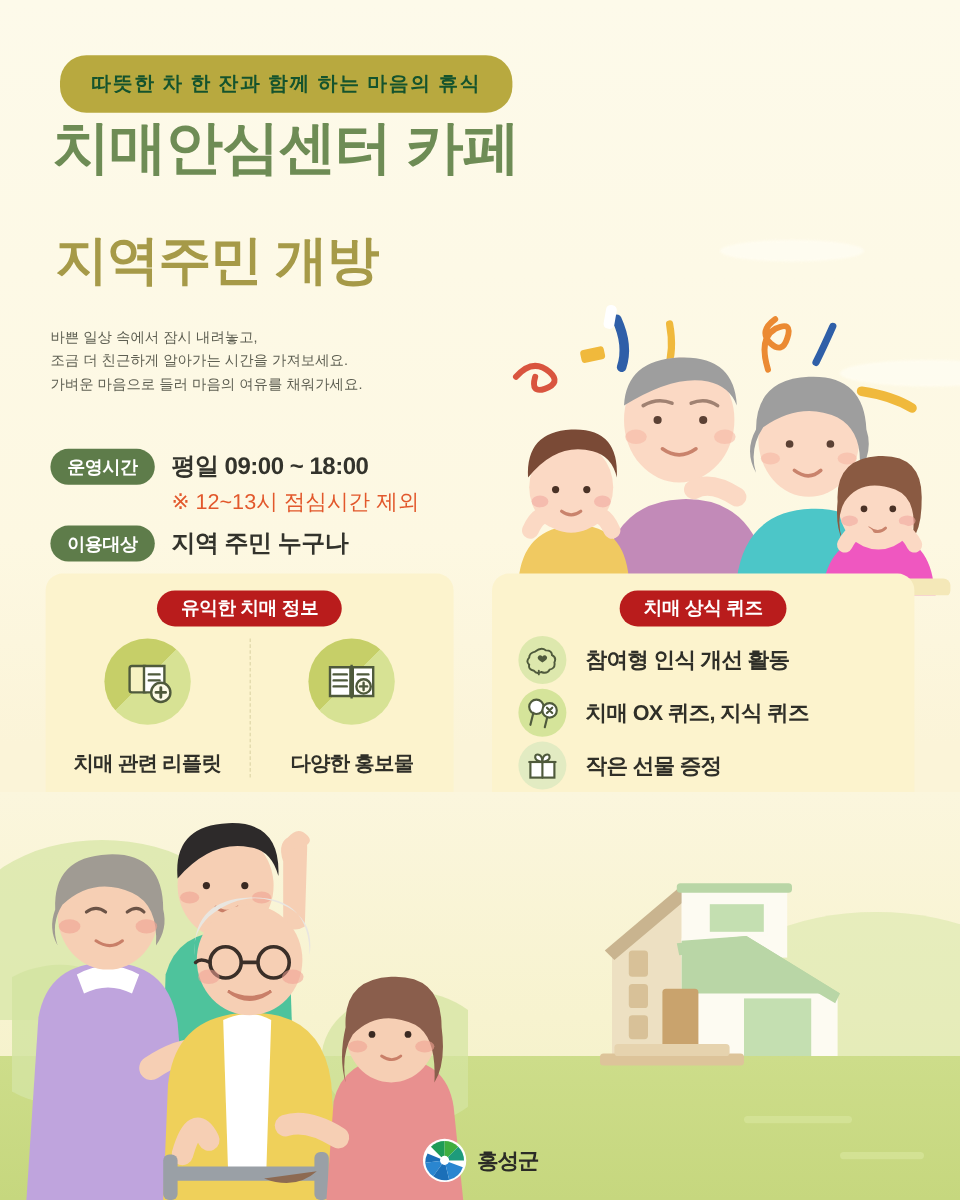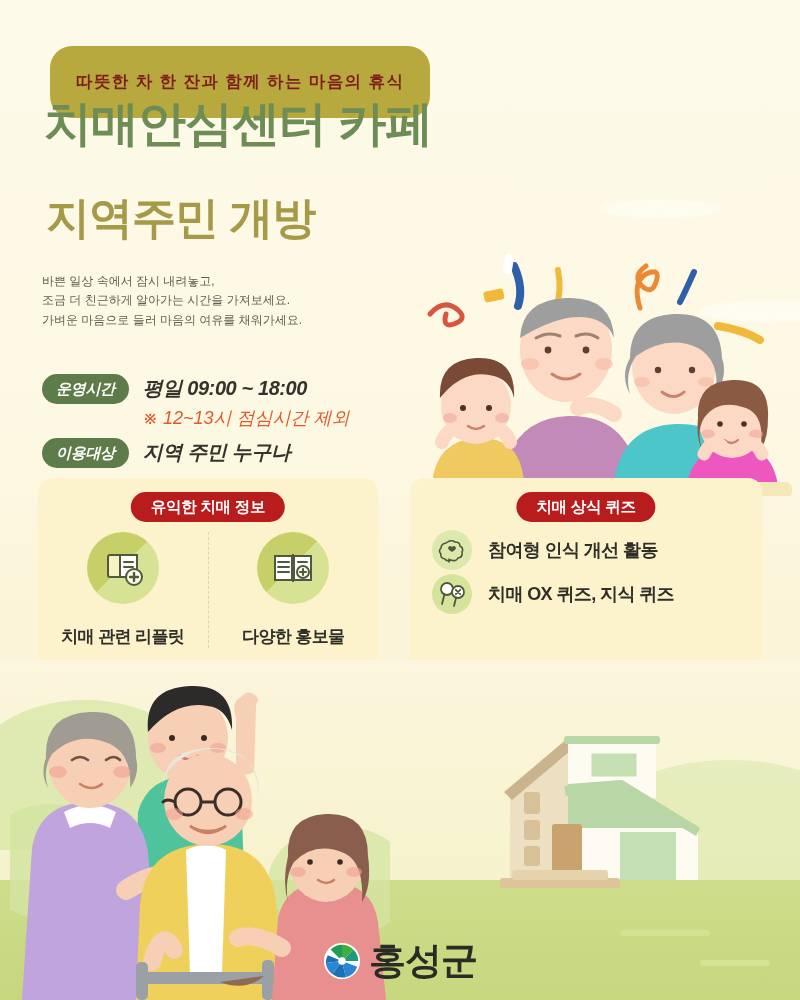--- a/index.html
+++ b/index.html
@@ -64,17 +64,18 @@
     left: 50px;
     top: 46px;
     height: 40px;
-    padding: 16px 26px;
+    padding: 4px 26px;
     display: flex;
     align-items: center;
     justify-content: center;
     background: #b8a93f;
     border-radius: 22px;
-    color: #7f1d1d;
+    color: #14532d;
     font-size: 16.5px;
     font-weight: 700;
     letter-spacing: 1.4px;
     white-space: nowrap;
+    font-family: Liberation Serif, serif;
   }
 
   .title-main {

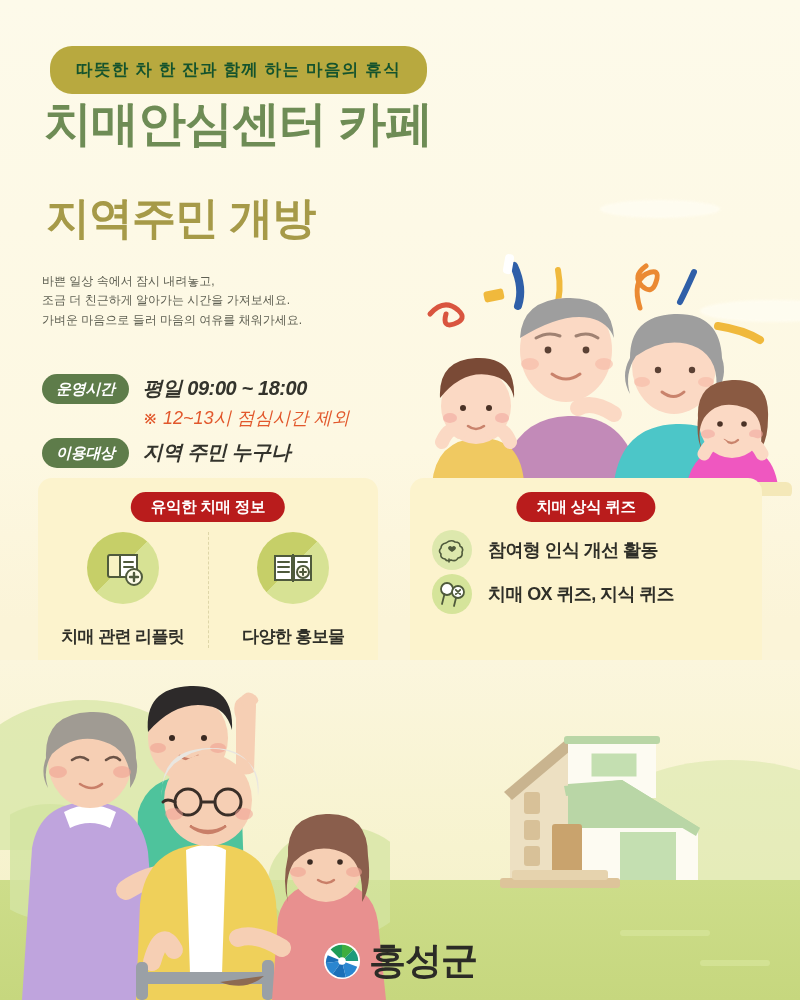--- a/index.html
+++ b/index.html
@@ -117,7 +117,6 @@
     left: 42px;
     top: 374px;
     width: 360px;
-    font-style: italic;
   }
   .info-row {
     display: flex;

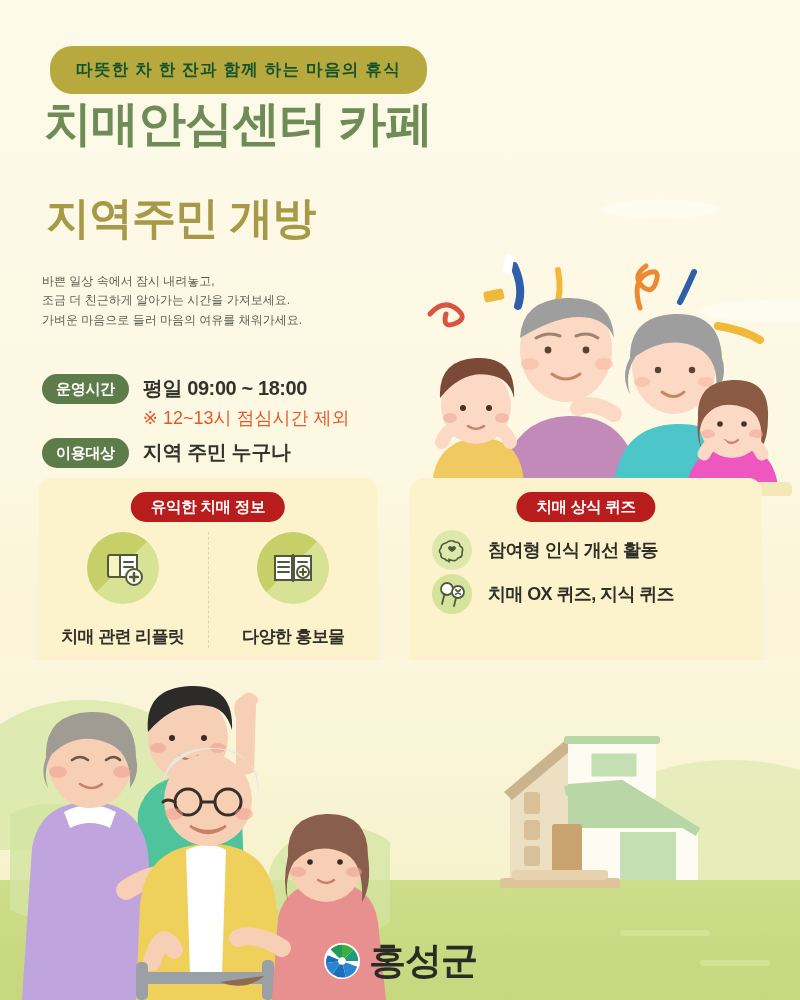--- a/index.html
+++ b/index.html
@@ -426,6 +426,18 @@
         <div class="quiz-label">치매 OX 퀴즈, 지식 퀴즈</div>
       </div>
 
+      <div class="quiz-row">
+        <div class="quiz-icon">
+          <svg width="28" height="28" viewBox="0 0 28 28" fill="none" stroke="#4f5a3c" stroke-width="1.8">
+            <rect x="4" y="11" width="20" height="13" fill="#ffffff"></rect>
+            <path d="M3 11 h22" stroke-linecap="round"></path>
+            <path d="M14 11 v13" stroke-linecap="round"></path>
+            <path d="M14 11 q-6 -1 -6 -4 q0 -3 3 -2 q3 1 3 6z" fill="#ffffff"></path>
+            <path d="M14 11 q6 -1 6 -4 q0 -3 -3 -2 q-3 1 -3 6z" fill="#ffffff"></path>
+          </svg>
+        </div>
+        <div class="quiz-label">작은 선물 증정</div>
+      </div>
 
     </div>
   </div>

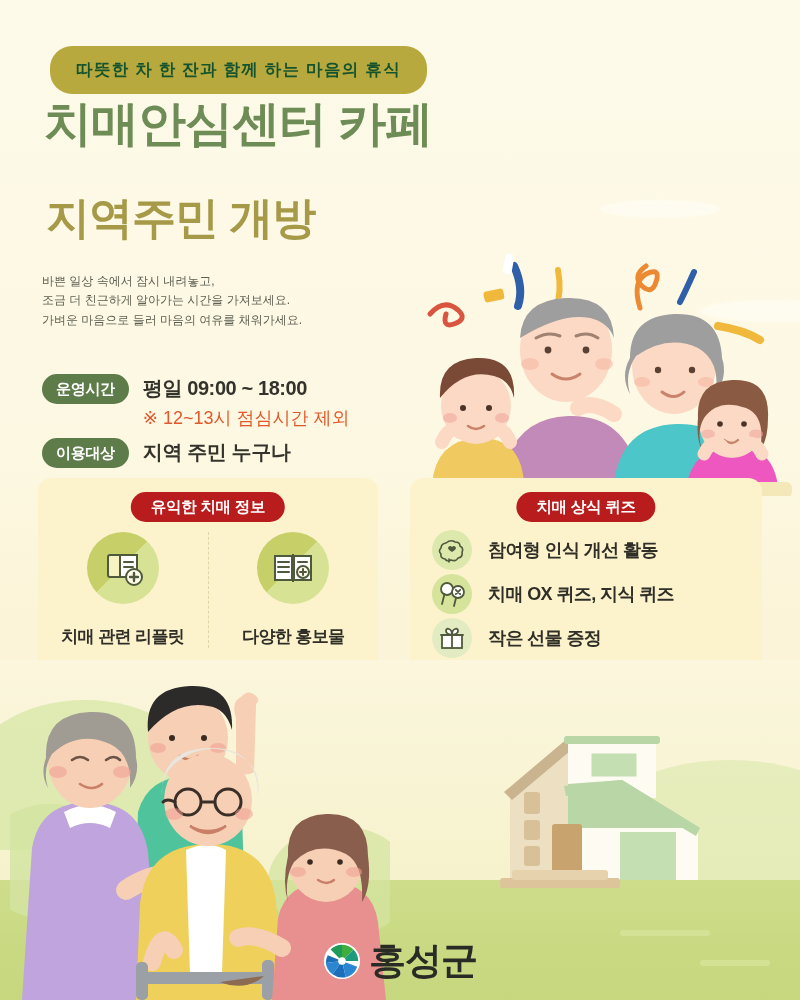--- a/index.html
+++ b/index.html
@@ -254,7 +254,7 @@
   .logo-mark { width: 38px; height: 38px; }
   .logo-text {
     margin-left: 8px;
-    font-size: 37px;
+    font-size: 18px;
     font-weight: 700;
     color: #2b2b26;
     letter-spacing: -1px;

